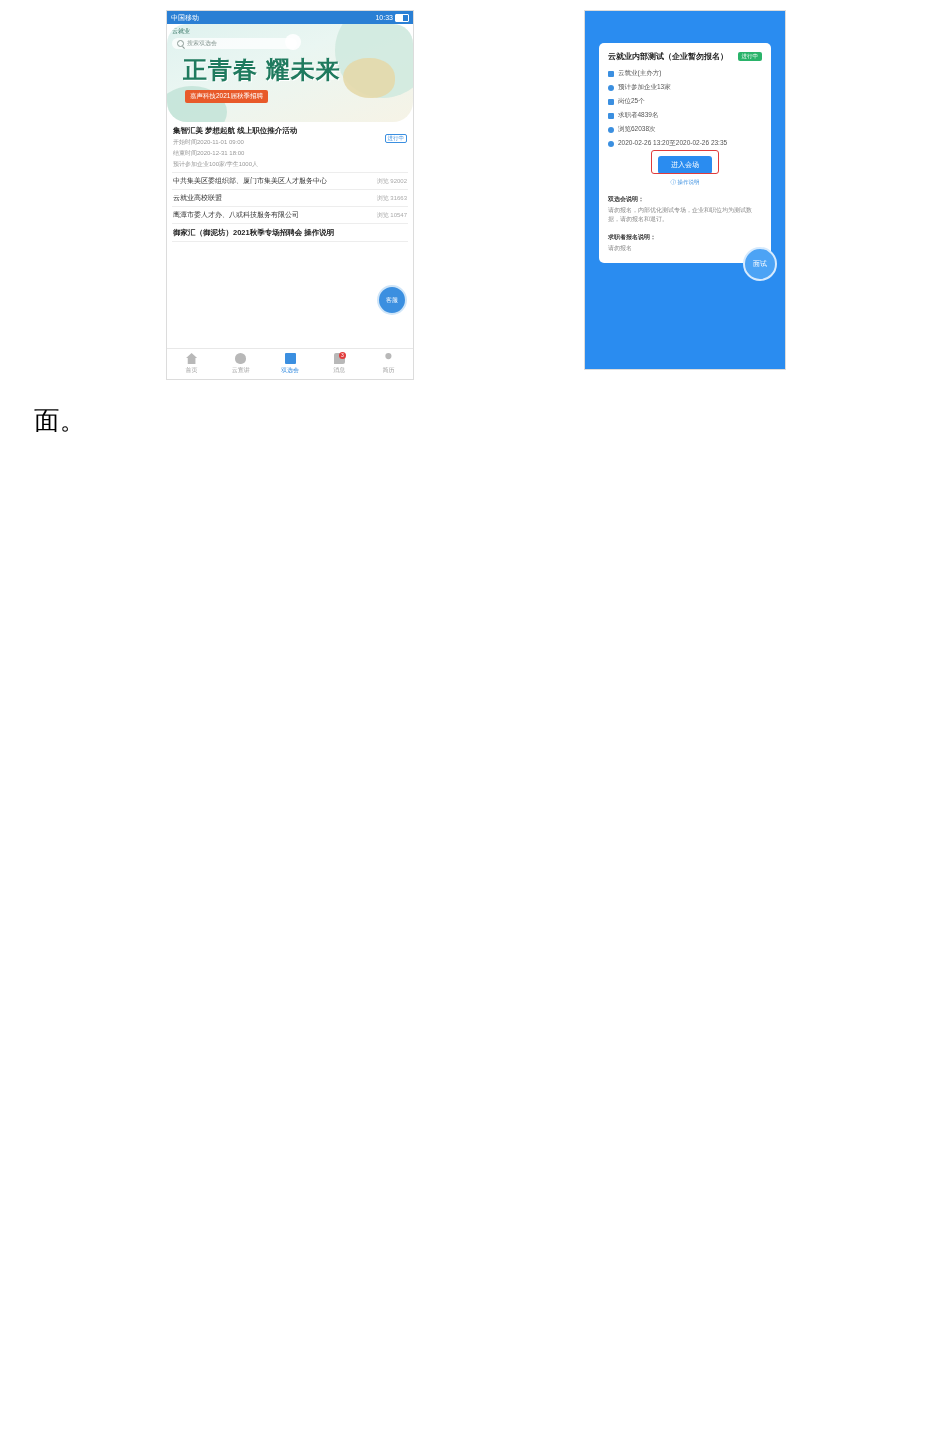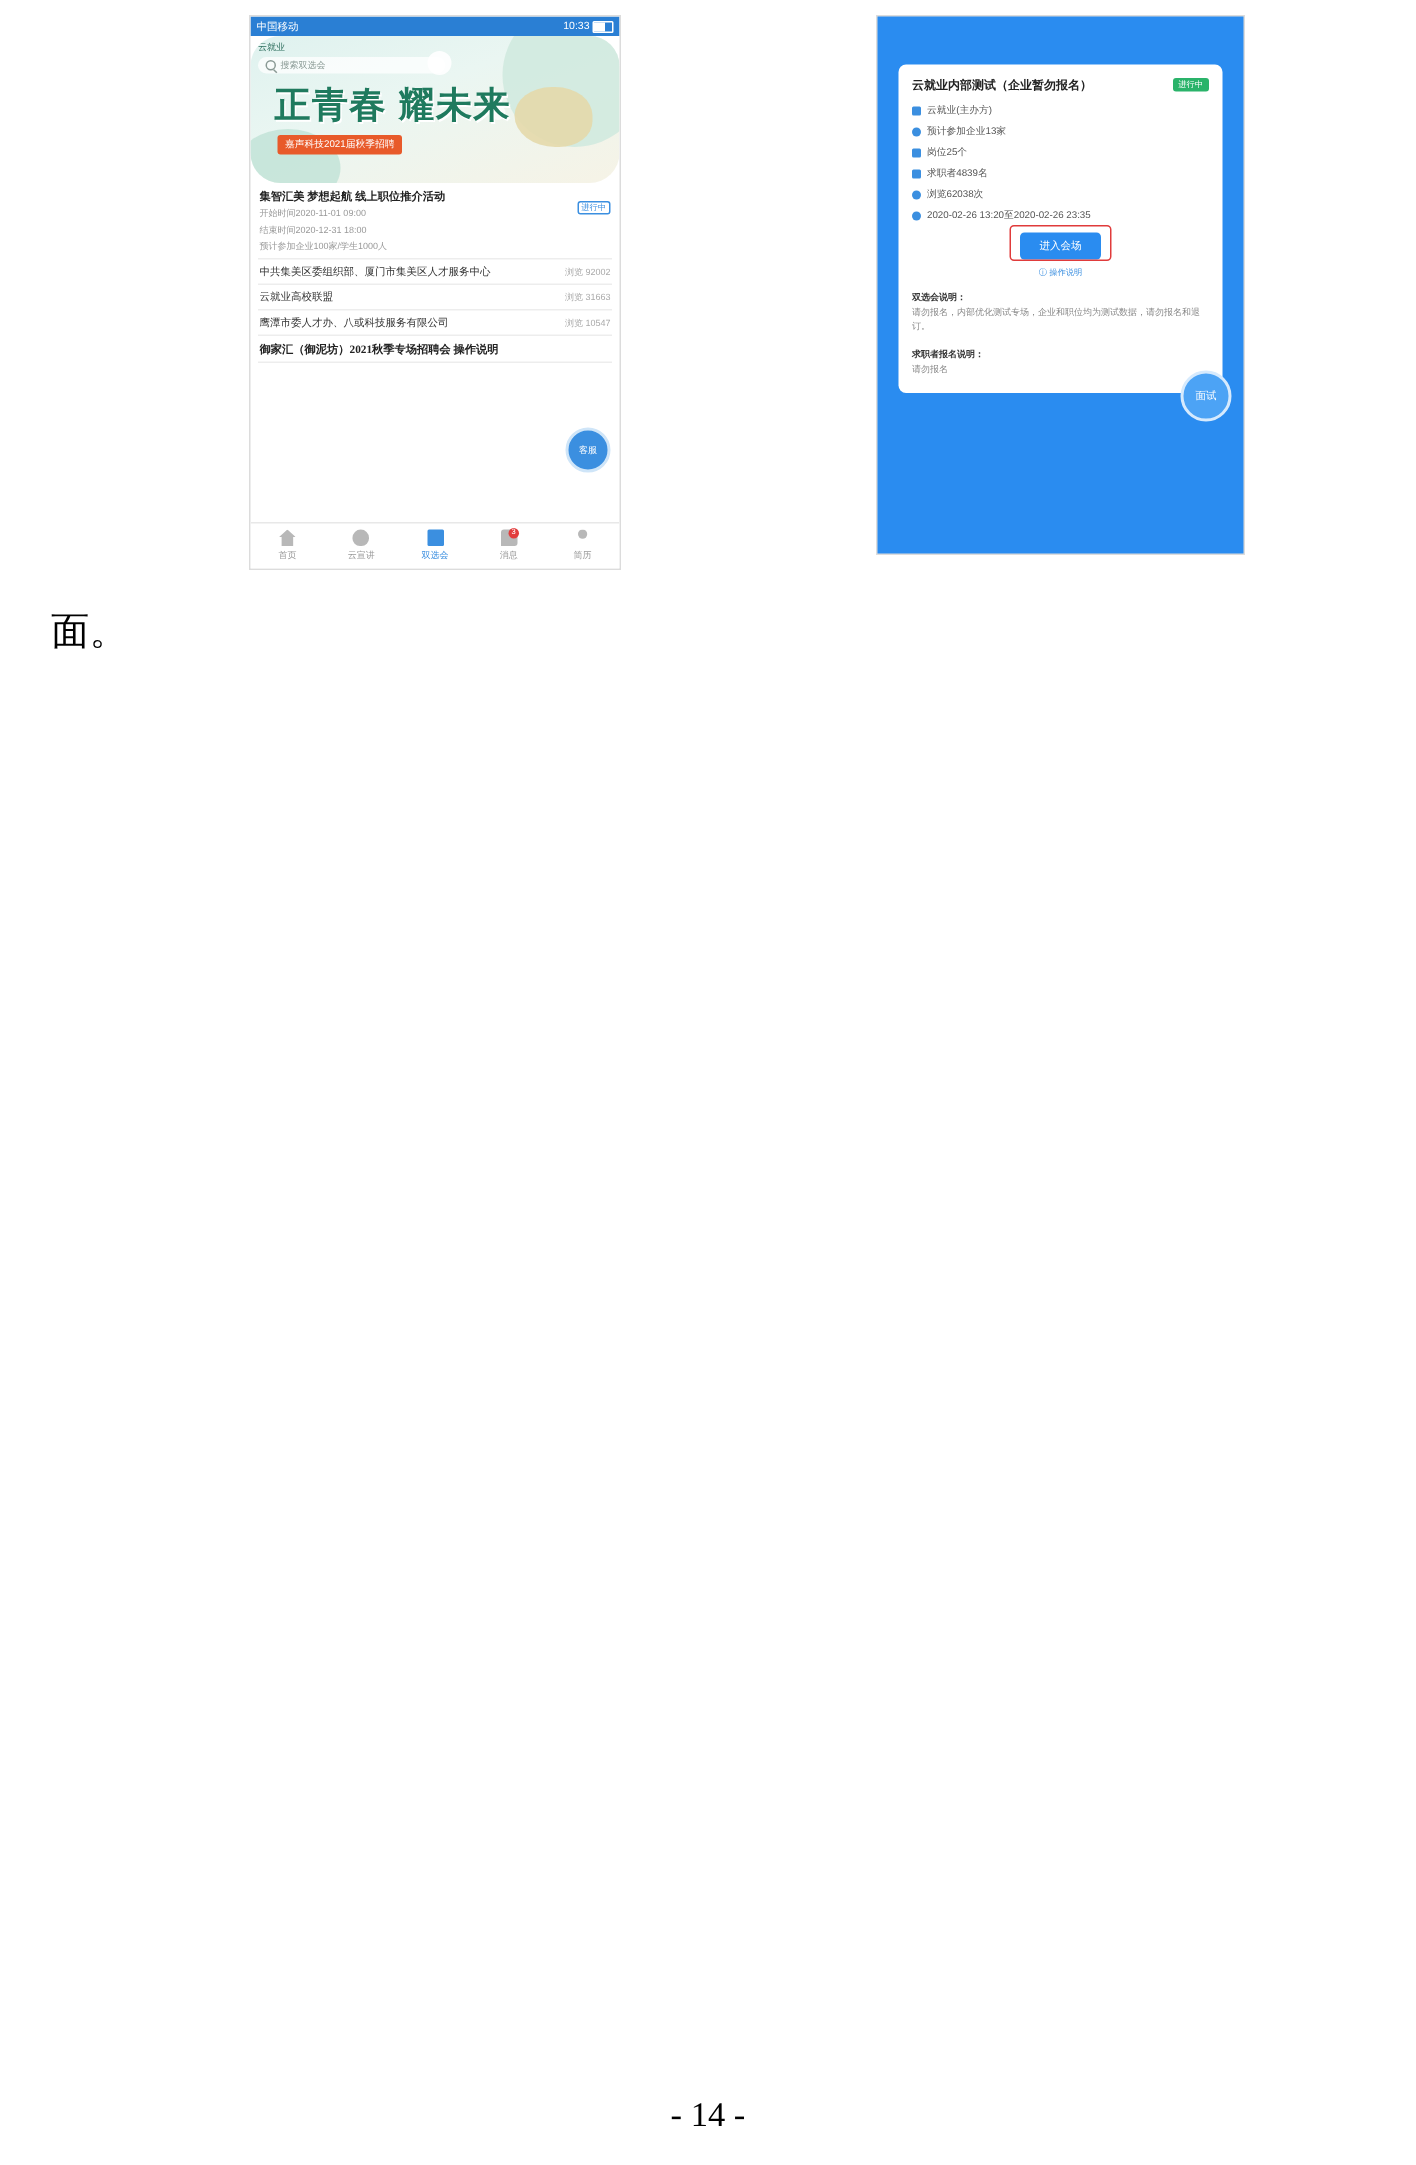--- a/index.html
+++ b/index.html
@@ -185,7 +185,7 @@
     position: absolute;
     left: 550px;
     top: 4px;
-    width: 246px;
+    width: 202px;
     height: 360px;
     background: #2a8cf0;
     border: 1px solid #dcdcdc;

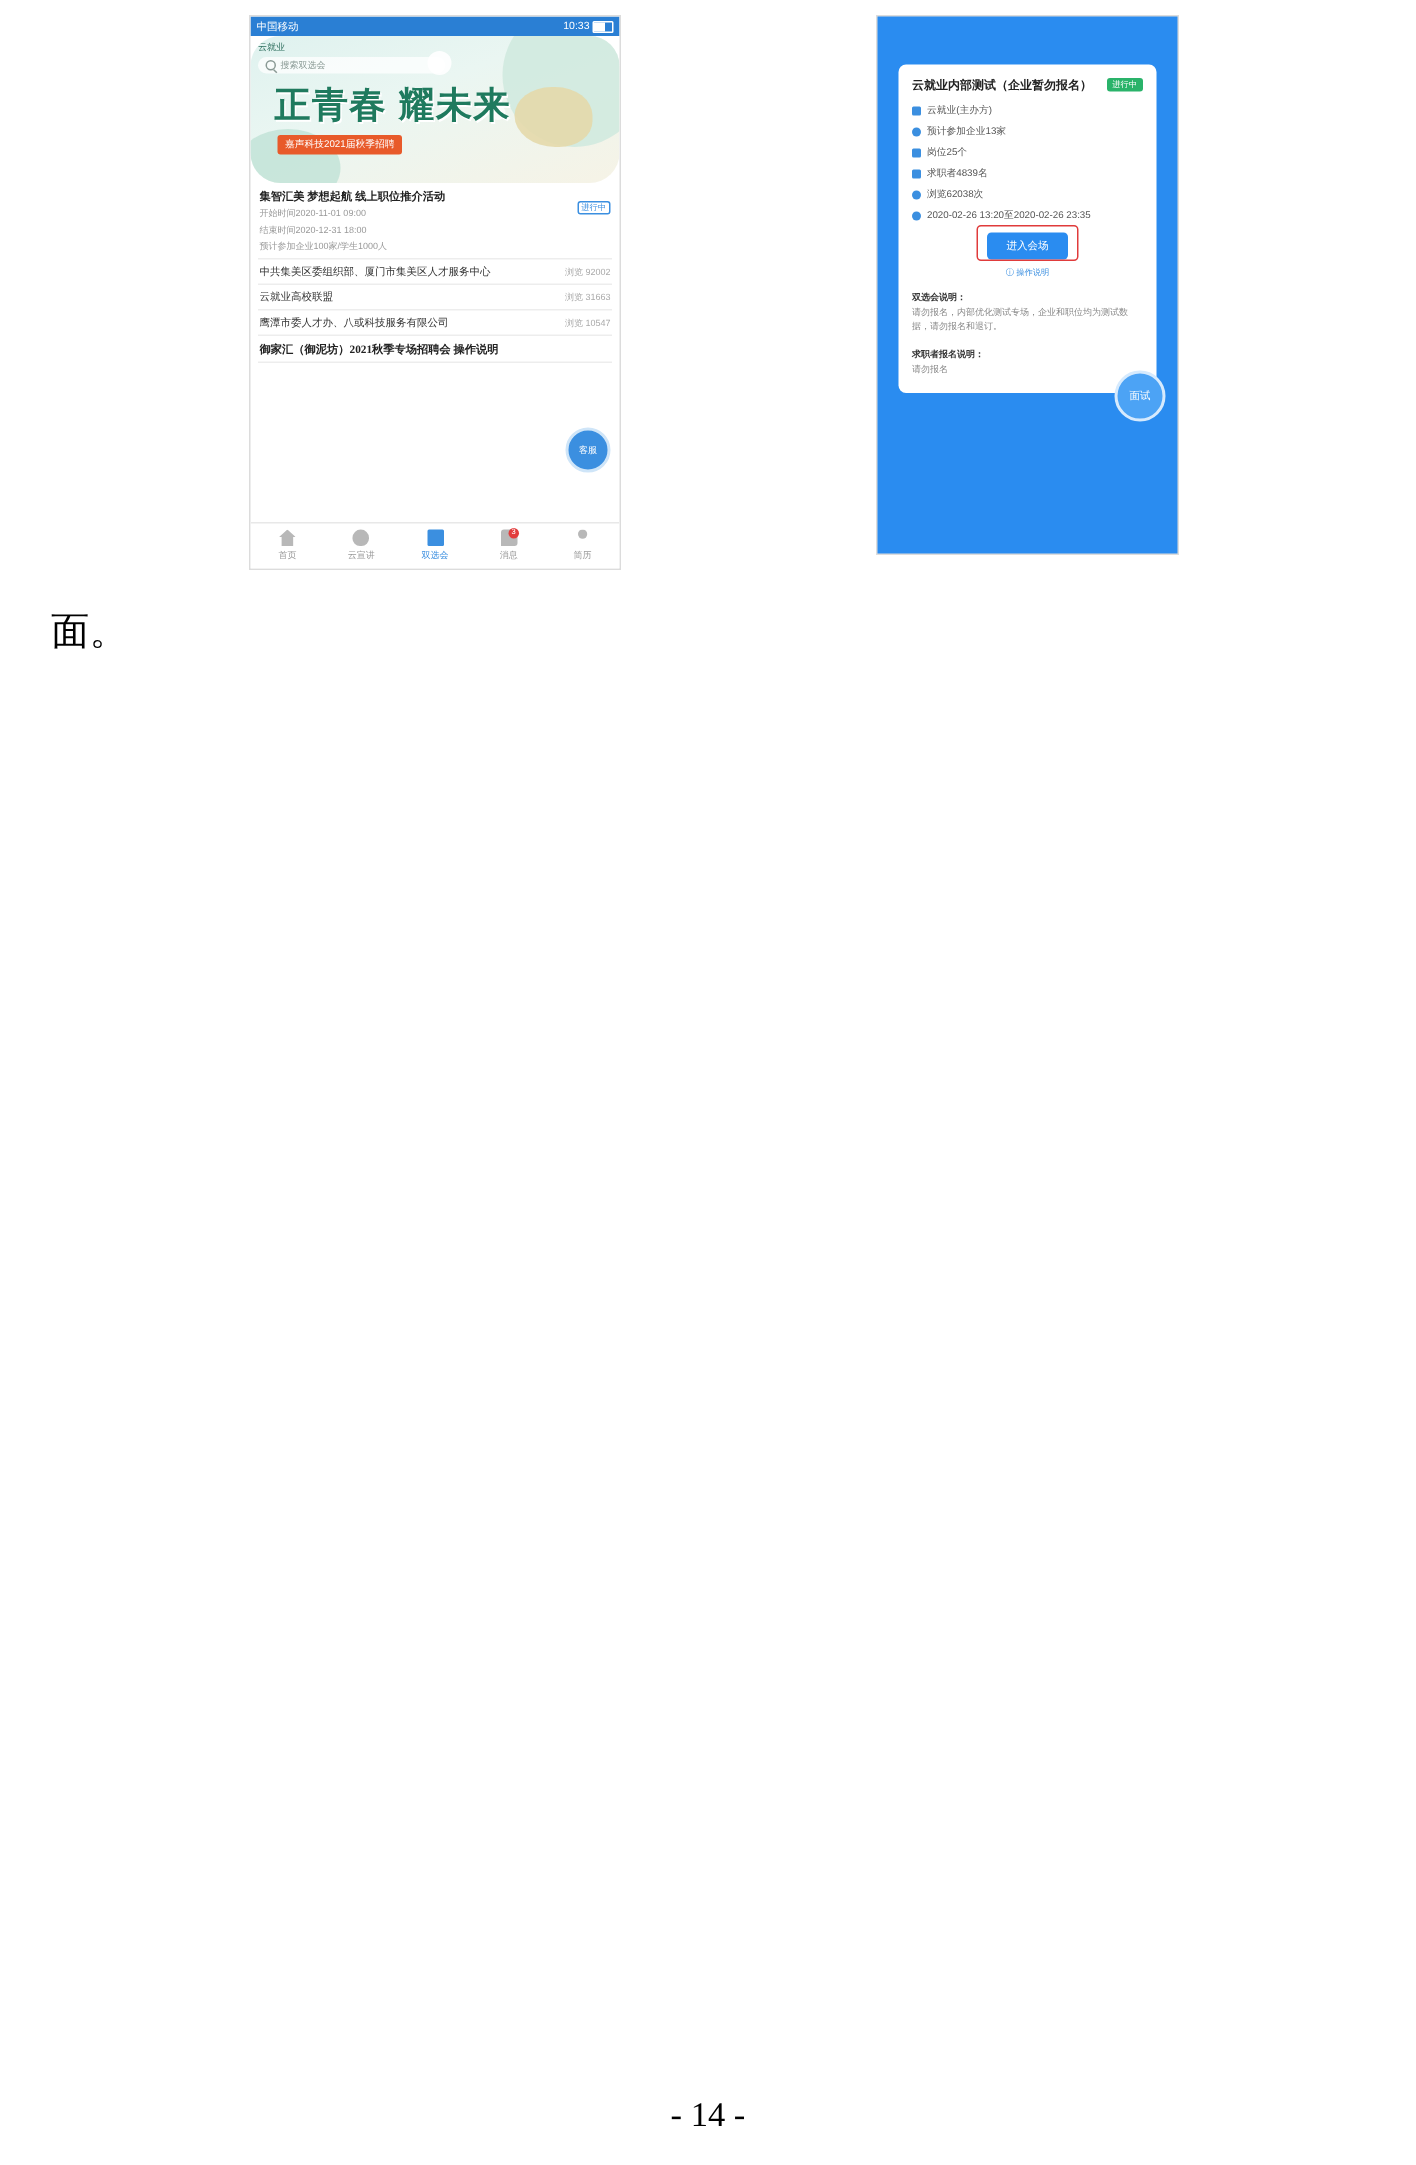--- a/index.html
+++ b/index.html
@@ -131,7 +131,6 @@
     font-size: 7.5px; color: #222; font-weight: bold;
     white-space: nowrap; overflow: hidden; text-overflow: ellipsis;
     padding-right: 26px;
-    font-family: Liberation Serif, serif;
   }
   .s1-card .ln { font-size: 6px; color: #999; margin-top: 2px; }
   .s1-tag {

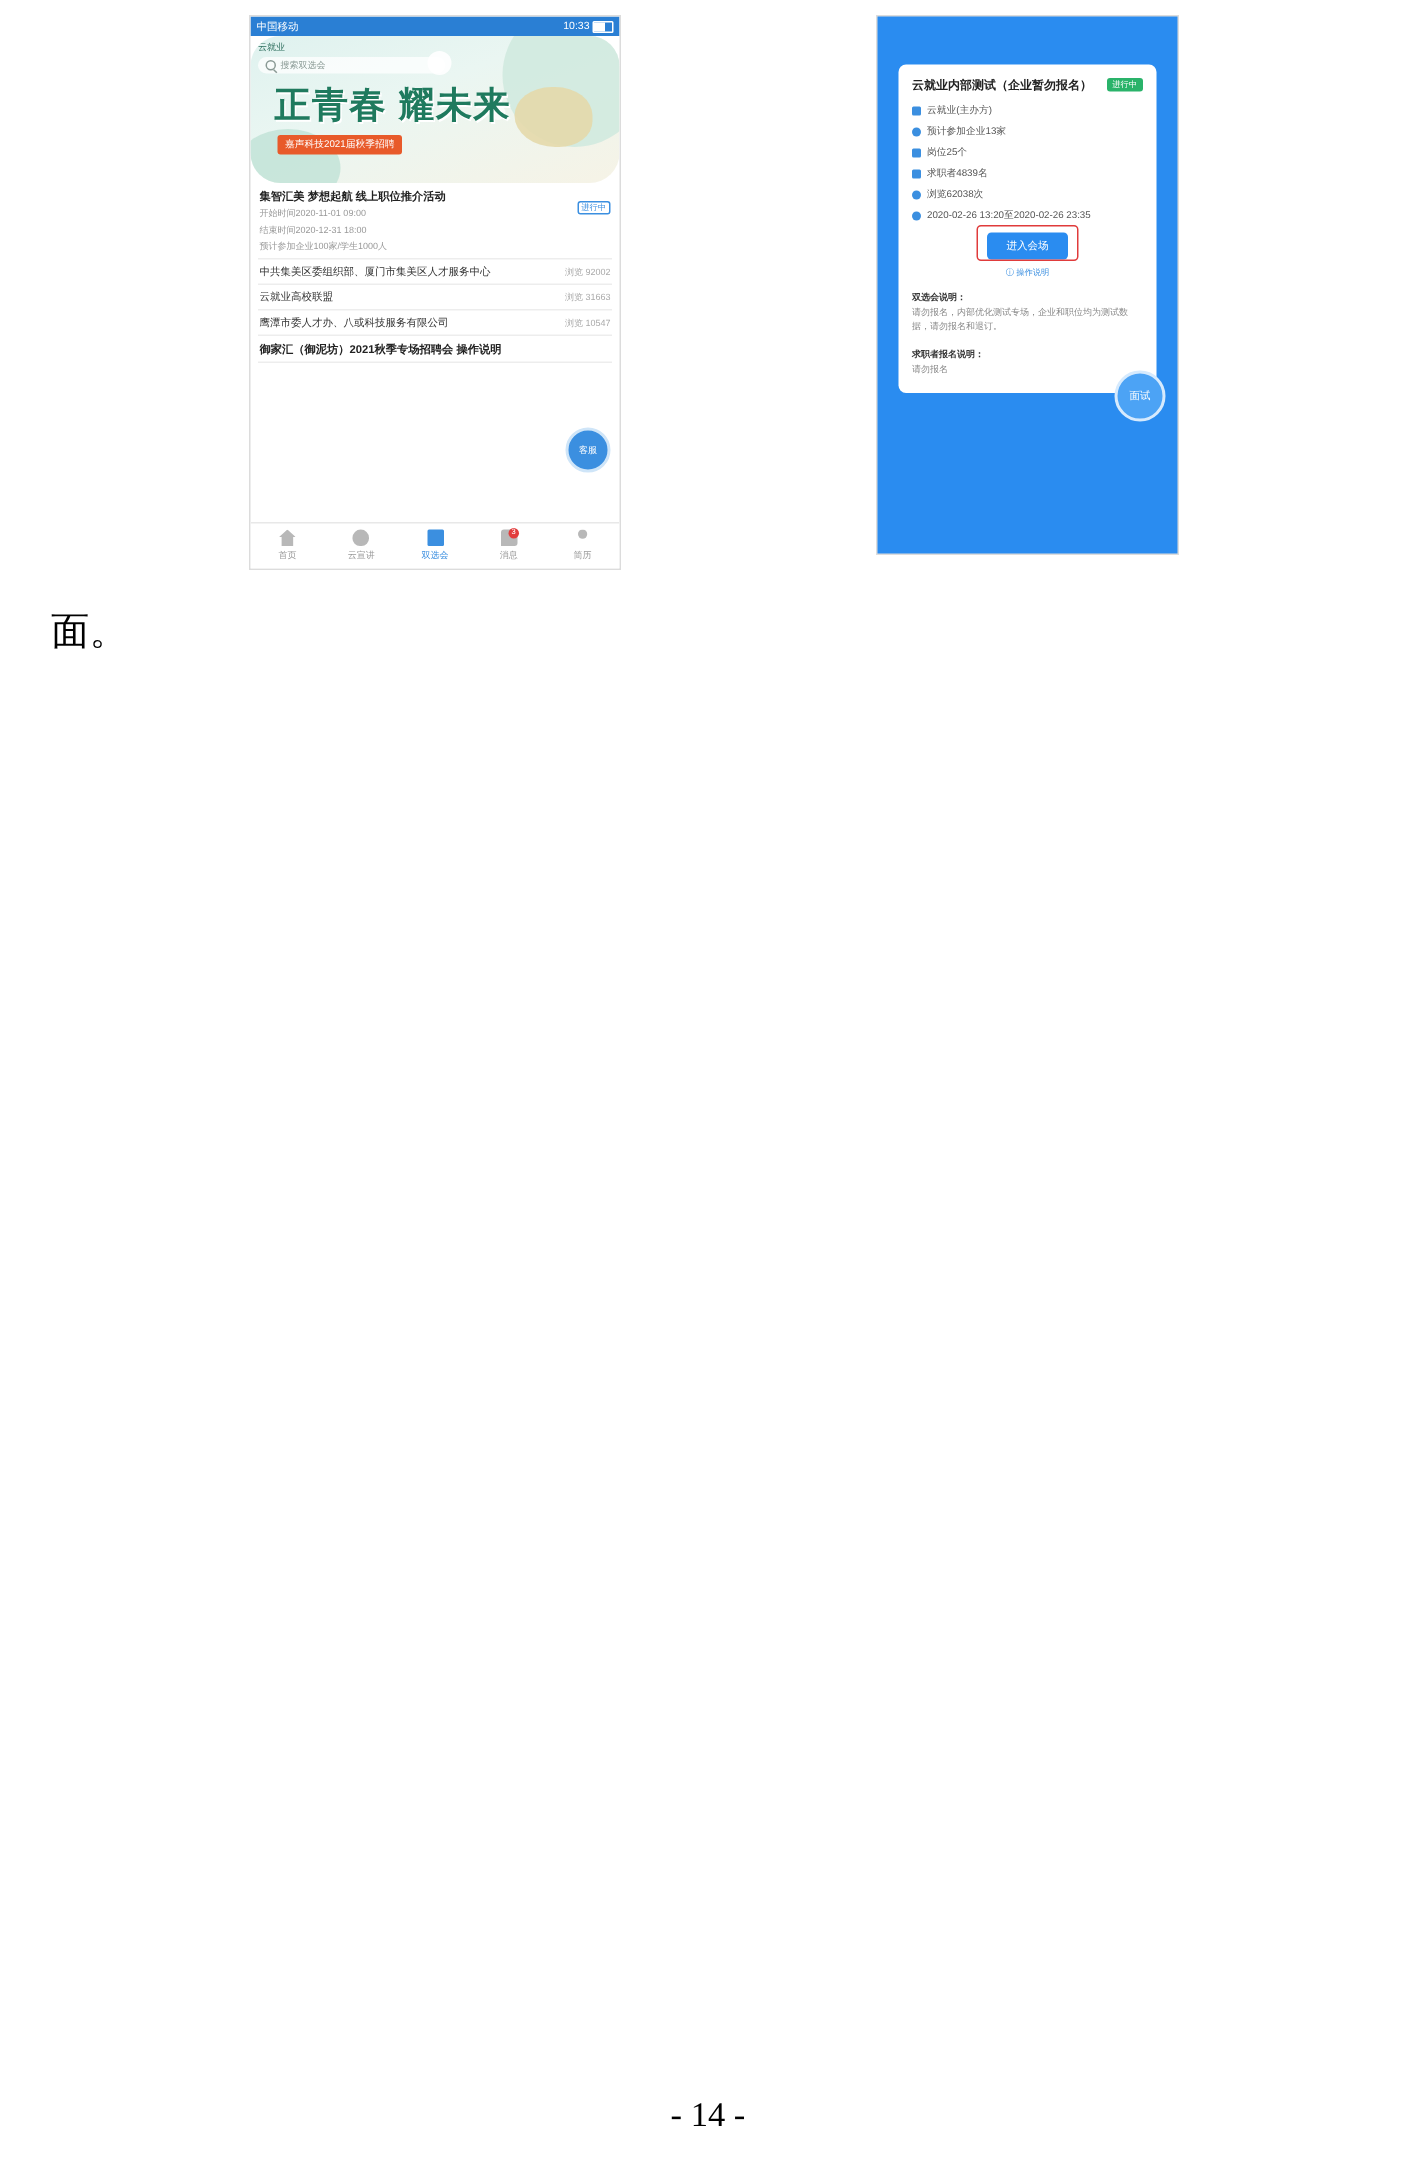--- a/index.html
+++ b/index.html
@@ -396,7 +396,6 @@
   <p class="para">面。</p>
 
 
-  <div class="footer">- 14 -</div>
 </div>
 
 </body></html>

